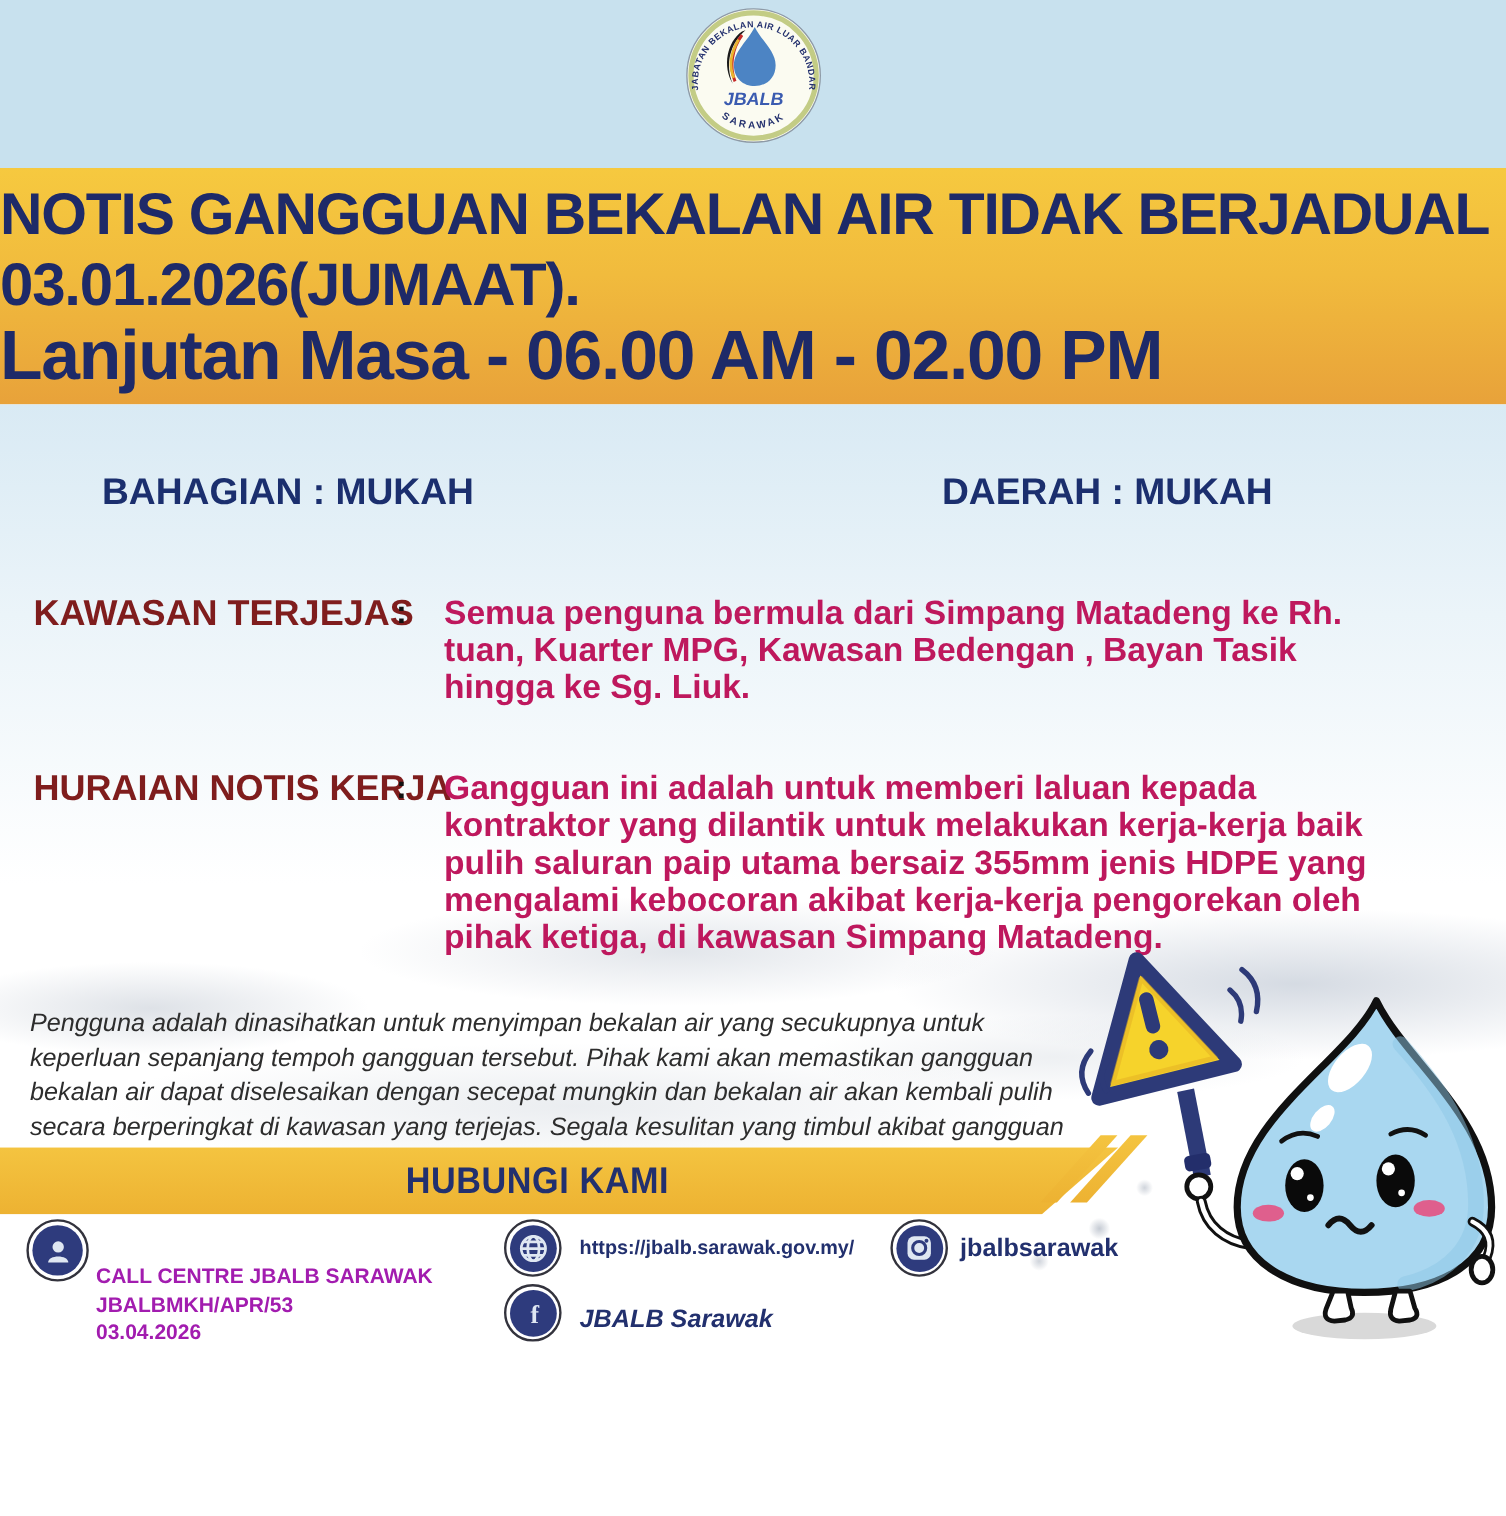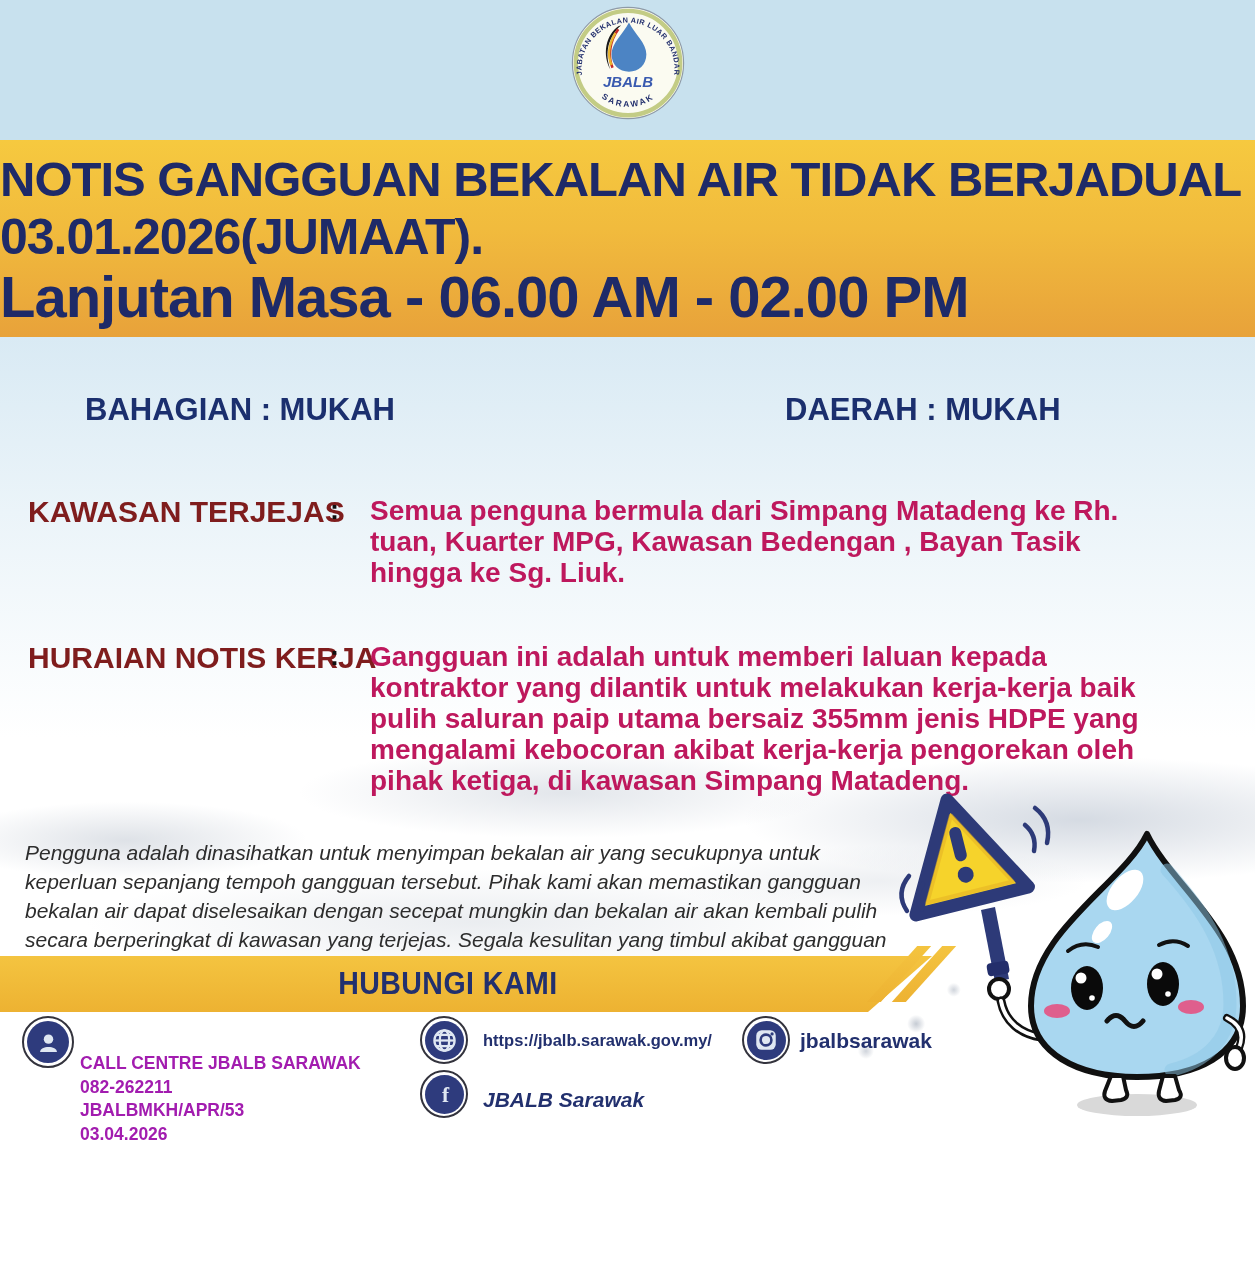--- a/index.html
+++ b/index.html
@@ -152,7 +152,6 @@
   </div>
   <div class="cc-block">
     <div>CALL CENTRE JBALB SARAWAK</div>
-    <div>082-262211</div>
     <div>JBALBMKH/APR/53</div>
     <div>03.04.2026</div>
   </div>

